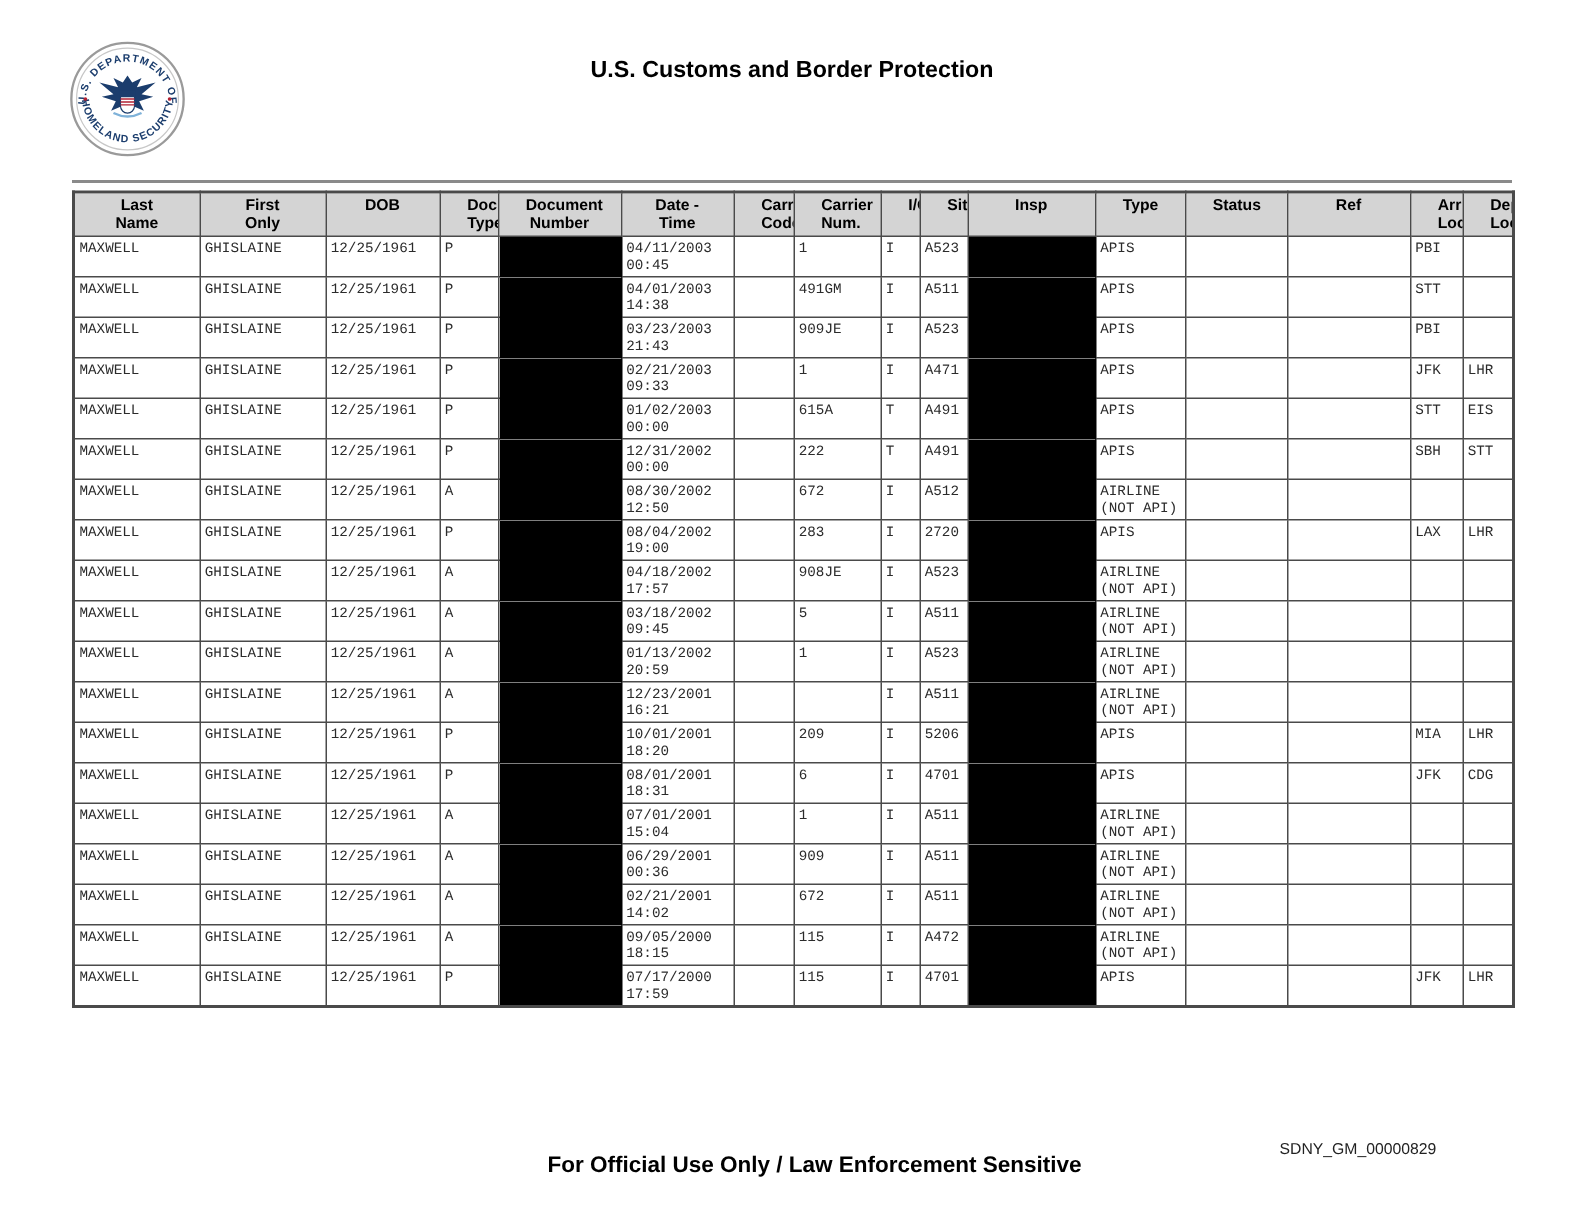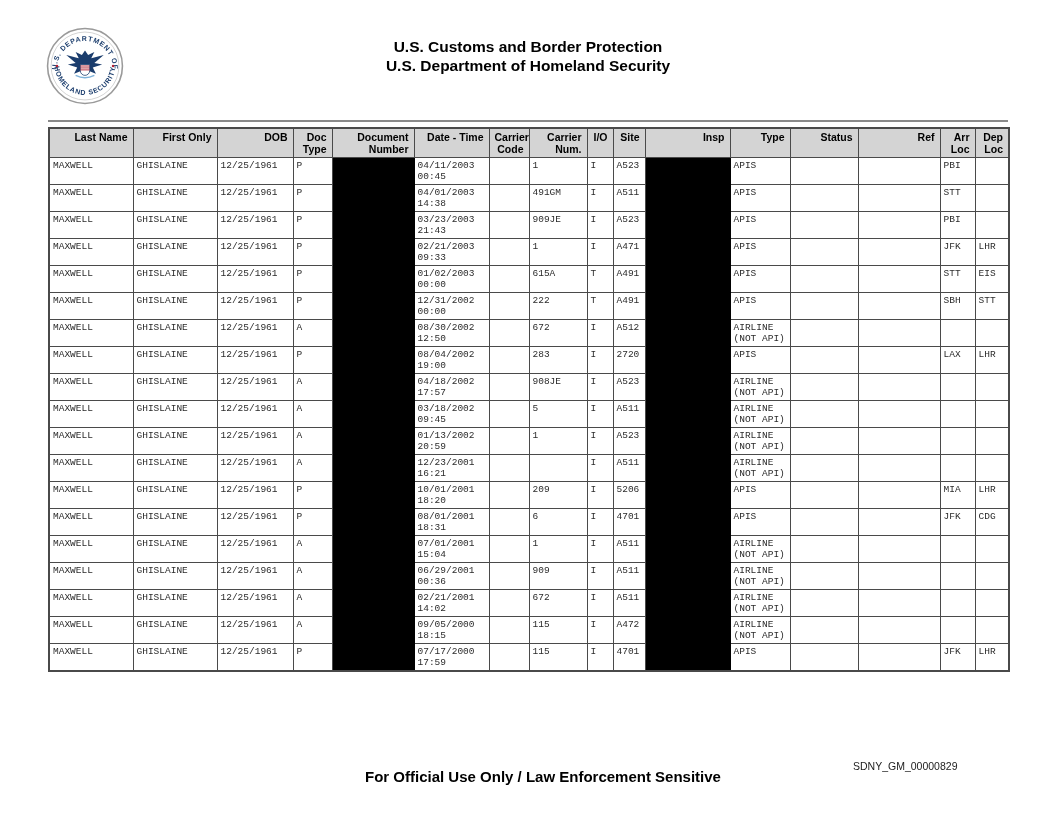--- a/index.html
+++ b/index.html
@@ -76,7 +76,6 @@
 
   <div class="title-block">
     <div>U.S. Customs and Border Protection</div>
-    <div>U.S. Department of Homeland Security</div>
   </div>
 
   <div class="info-rule"></div>

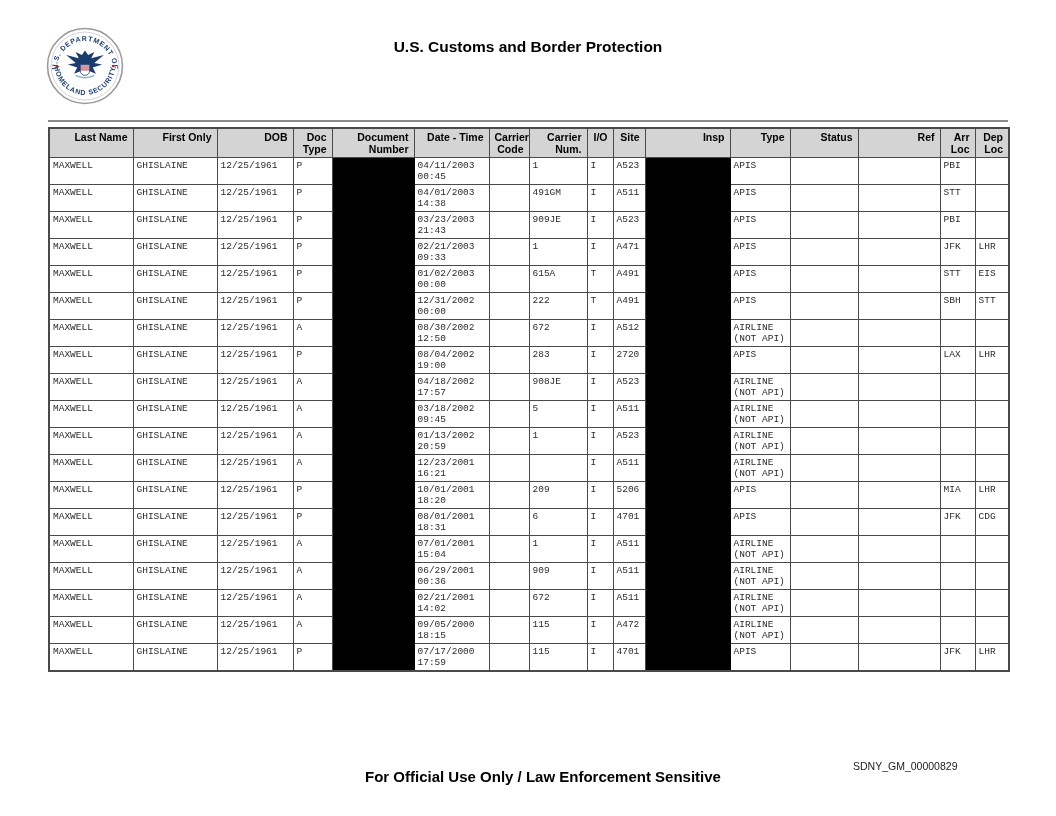--- a/index.html
+++ b/index.html
@@ -25,8 +25,8 @@
   .enc-table-wrap { position:absolute; left:48px; top:127px; width:960px; }
   table.enc { border-collapse:collapse; table-layout:fixed; width:960px; border:2px solid #4a4a4a; }
   table.enc th {
-    background:#d4d4d4; font-size:10.5px; font-weight:bold; text-align:right;
-    vertical-align:top; padding:2px 5px; border:1px solid #4a4a4a; line-height:12px;
+    background:#d4d4d4; font-size:10.5px; font-weight:bold; text-align:center;
+    vertical-align:top; padding:2px 18px; border:1px solid #4a4a4a; line-height:12px;
     overflow:hidden; color:#000;
   }
   table.enc td {

